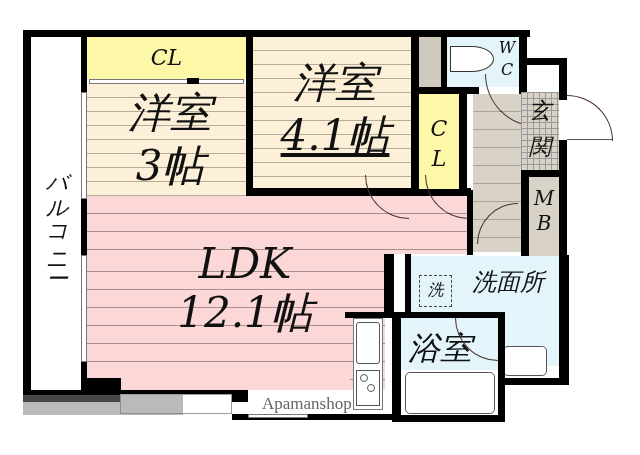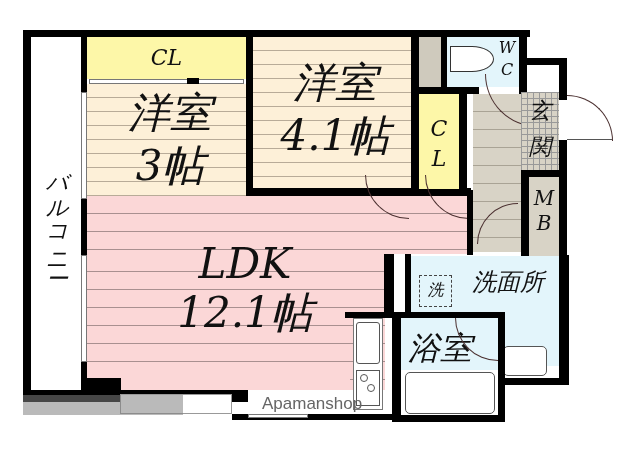--- a/index.html
+++ b/index.html
@@ -44,7 +44,7 @@
 
 <div class="abs stripes-cream" style="left:253px;top:37px;width:158px;height:153px;"></div>
 <div class="lbl" style="left:265px;top:62px;width:140px;font-size:42px;">洋室</div>
-<div class="lbl" style="left:260px;top:115px;width:150px;font-size:42px;">4.1帖</div>
+<div class="lbl" style="left:260px;top:115px;width:150px;font-size:42px;text-decoration:underline;">4.1帖</div>
 <div class="wall" style="left:411px;top:30px;width:8px;height:165px;"></div>
 <div class="wall" style="left:246px;top:188px;width:225px;height:8px;"></div>
 

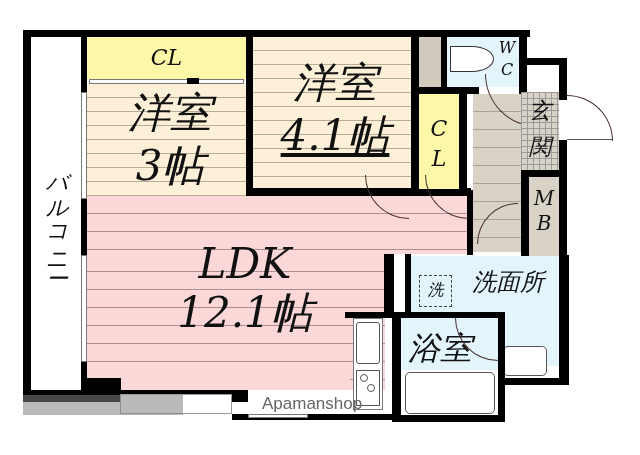--- a/index.html
+++ b/index.html
@@ -126,6 +126,6 @@
 <div class="abs" style="left:248px;top:414px;width:60px;height:4px;background:#fff;border:1px solid #777;"></div>
 
 <div class="abs" style="left:23px;top:395px;width:160px;height:20px;background:rgba(130,130,130,0.55);"></div>
-<div class="abs" style="left:262px;top:394px;width:130px;font-family:Liberation Sans, sans-serif;font-size:17px;color:#666;">Apamanshop</div>
+<div class="abs" style="left:262px;top:394px;width:130px;font-family:Liberation Serif, serif;font-size:17px;color:#666;">Apamanshop</div>
 
 </body></html>

